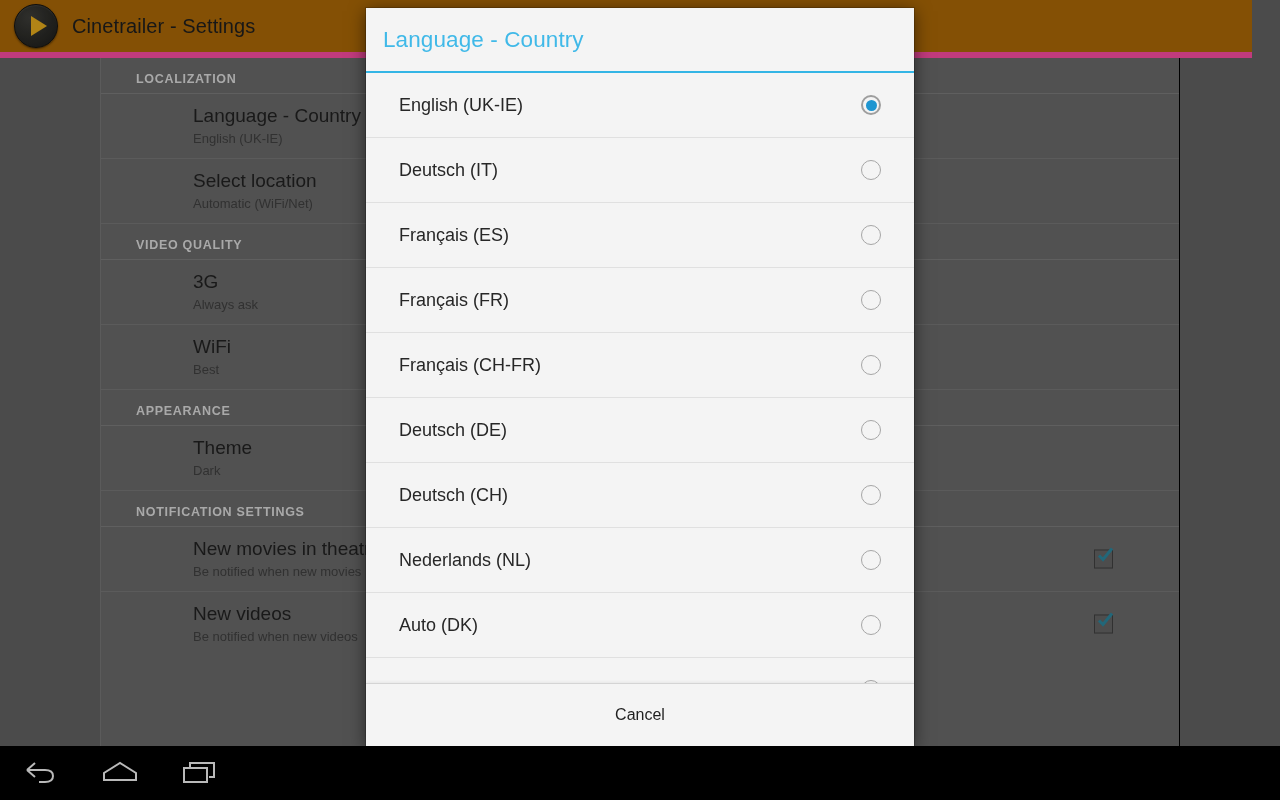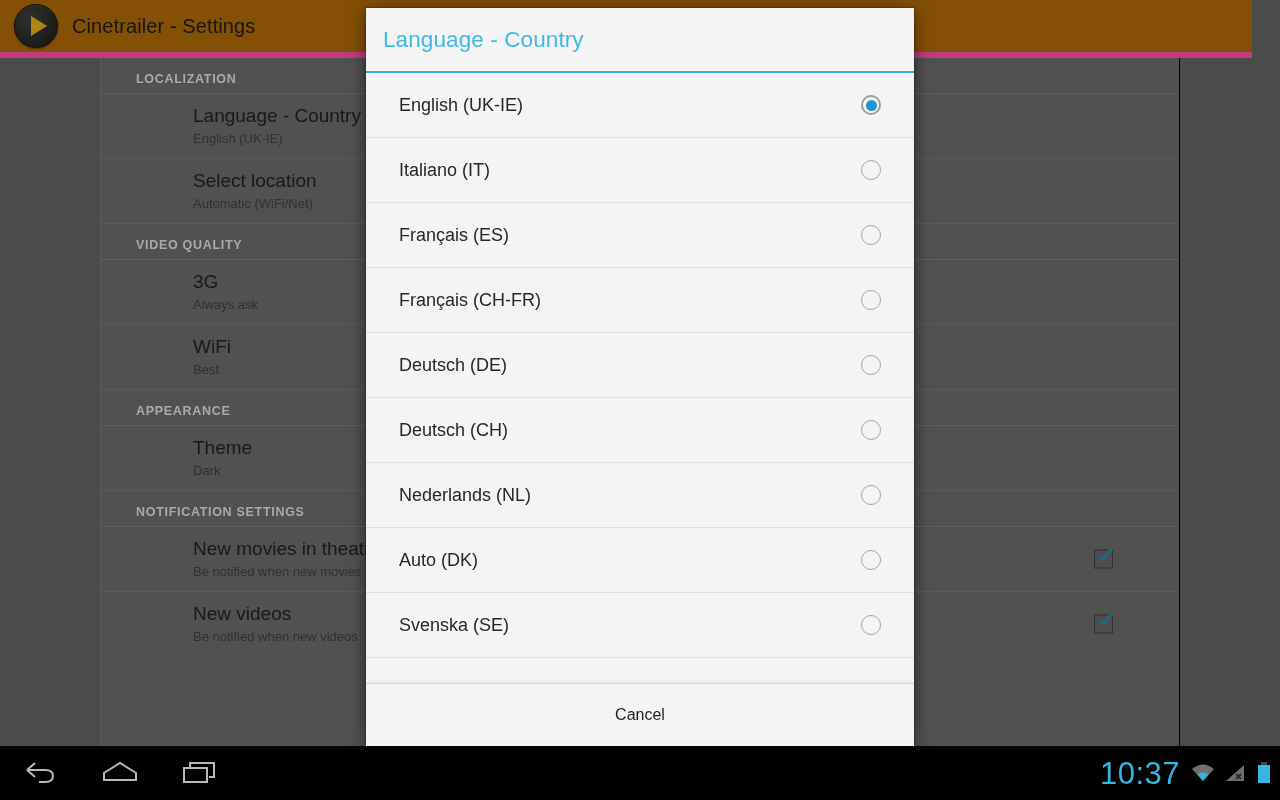--- a/index.html
+++ b/index.html
@@ -318,7 +318,7 @@
         <span class="radio checked"></span>
       </div>
       <div class="lang-row">
-        <span class="lang-label">Italiano (IT)</span>
+        <span class="lang-label">Deutsch (IT)</span>
         <span class="radio"></span>
       </div>
       <div class="lang-row">

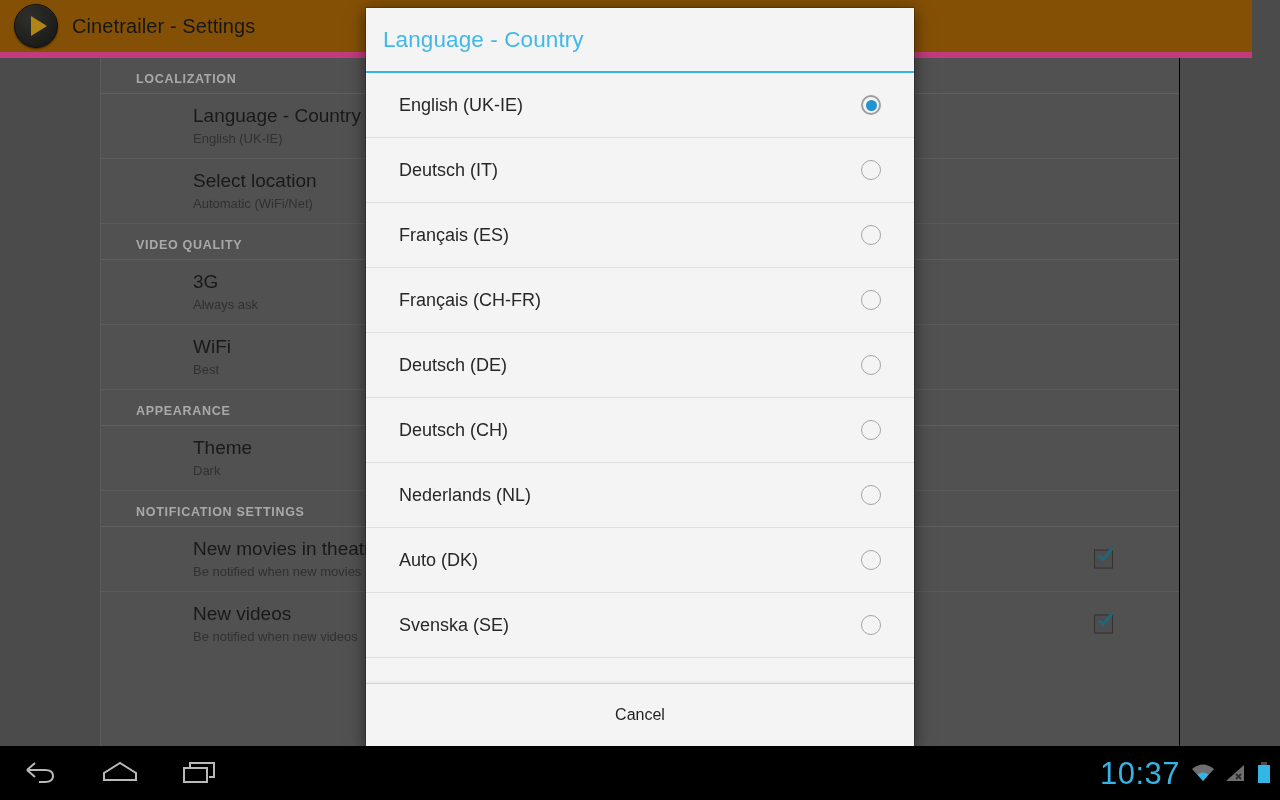--- a/index.html
+++ b/index.html
@@ -323,6 +323,10 @@
       </div>
       <div class="lang-row">
         <span class="lang-label">Français (ES)</span>
+        <span class="radio"></span>
+      </div>
+      <div class="lang-row">
+        <span class="lang-label">Français (FR)</span>
         <span class="radio"></span>
       </div>
       <div class="lang-row">

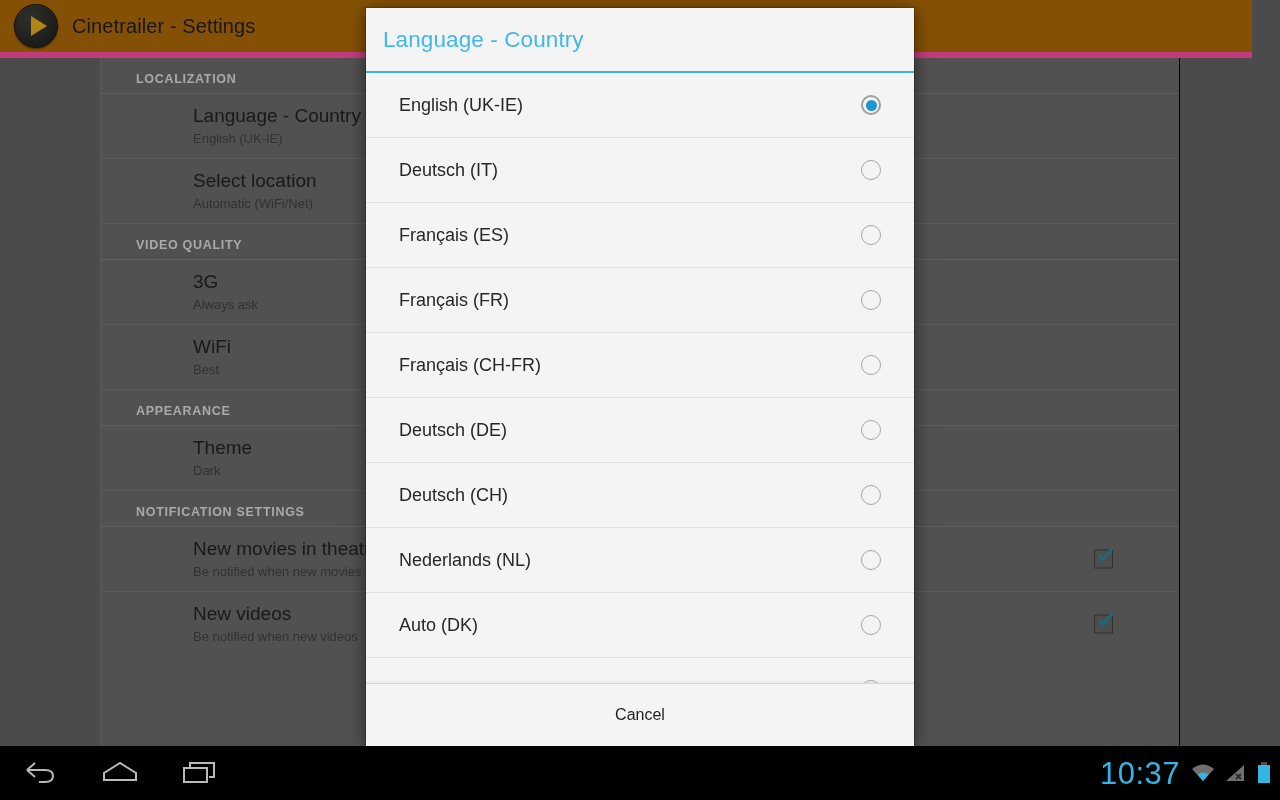--- a/index.html
+++ b/index.html
@@ -378,27 +378,6 @@
       </svg>
     </div>
 
-    <div id="status-right">
-      <div id="clock">10:37</div>
-      <span class="sysicon">
-        <svg width="26" height="22" viewBox="0 0 26 22">
-          <path d="M13 19 L2 7 Q13 -2 24 7 Z" fill="#6f6f6f"></path>
-          <path d="M13 19 L7.5 12.5 Q13 8.5 18.5 12.5 Z" fill="#33b5e5"></path>
-        </svg>
-      </span>
-      <span class="sysicon">
-        <svg width="24" height="22" viewBox="0 0 24 22">
-          <path d="M2 19 L20 19 L20 3 Z" fill="#6f6f6f"></path>
-          <path d="M12 12 L17 17 M17 12 L12 17" stroke="#2b2b2b" stroke-width="1.8" fill="none"></path>
-        </svg>
-      </span>
-      <span class="sysicon">
-        <svg width="16" height="24" viewBox="0 0 16 24">
-          <rect x="5" y="1" width="6" height="3" fill="#4a4a4a"></rect>
-          <rect x="2" y="4" width="12" height="18" fill="#33b5e5"></rect>
-        </svg>
-      </span>
-    </div>
   </div>
 
 </div>

